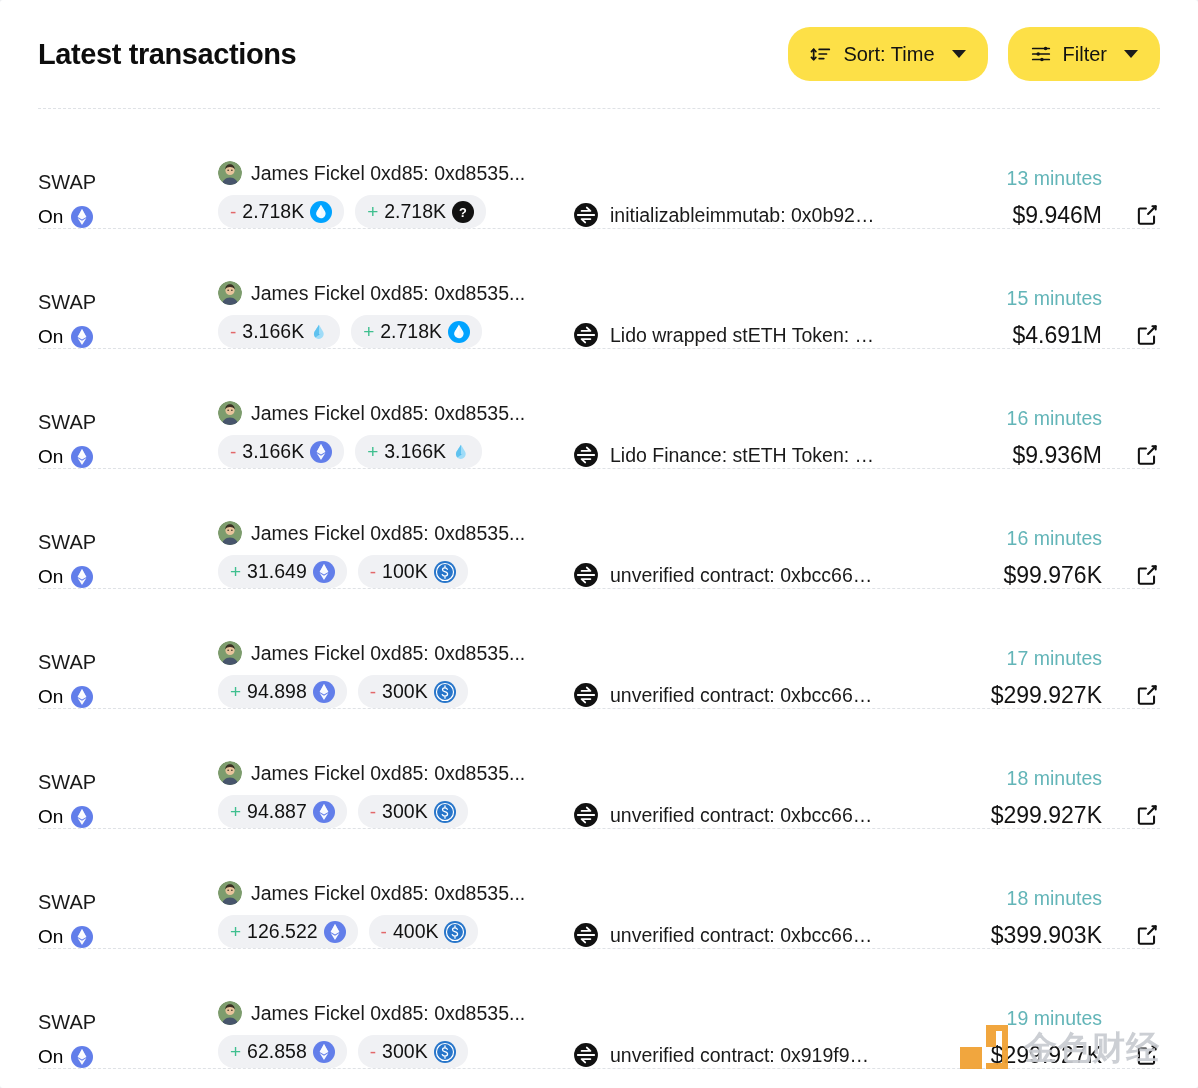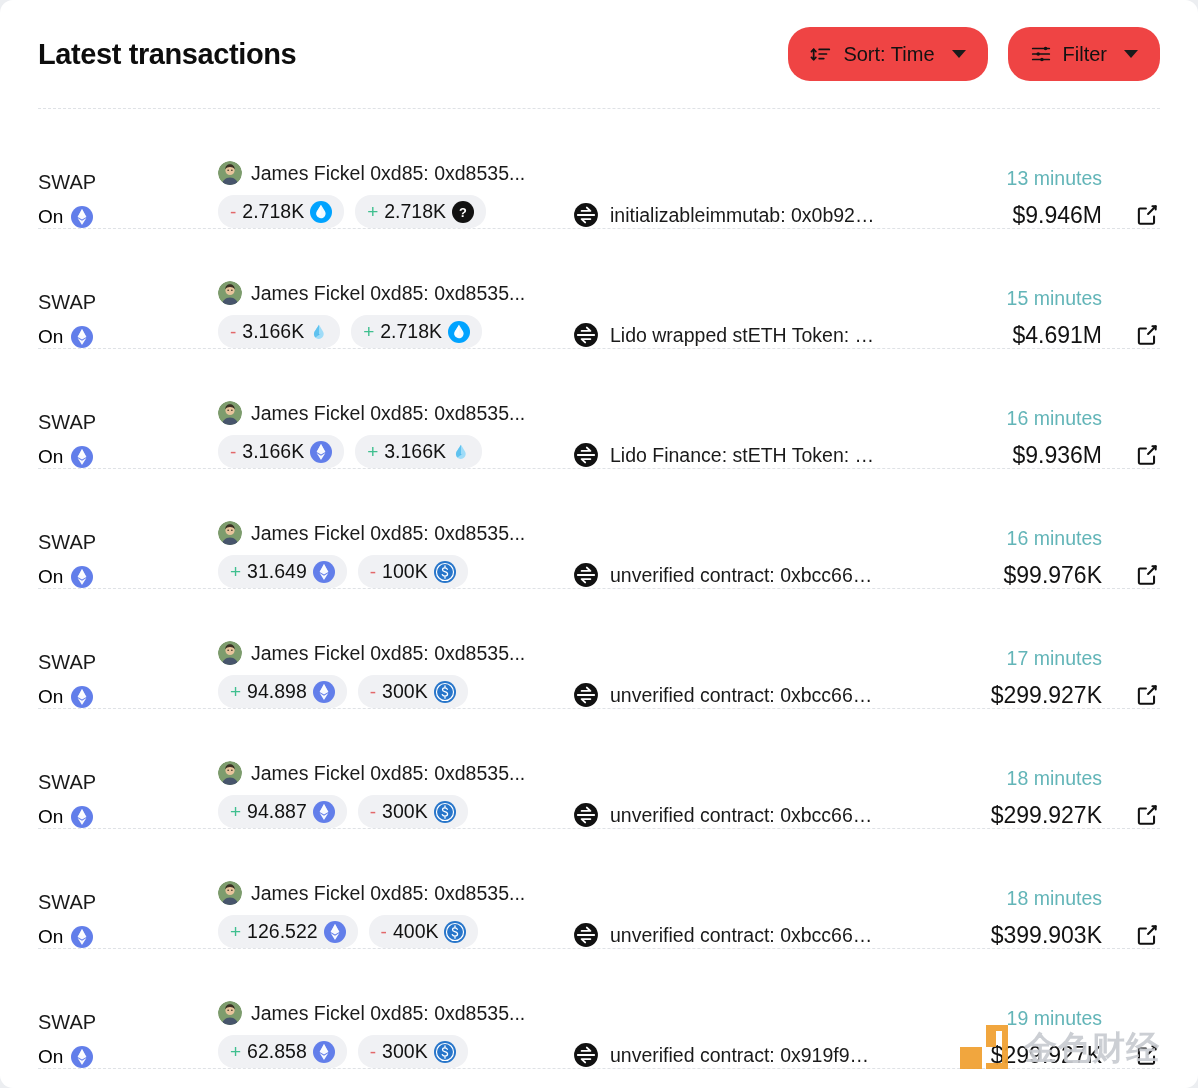--- a/index.html
+++ b/index.html
@@ -15,7 +15,7 @@
     width: 1198px;
     min-height: 1088px;
     background: #ffffff;
-    border-radius: 13px;
+    border-radius: 3px;
     padding: 0 38px;
   }
 

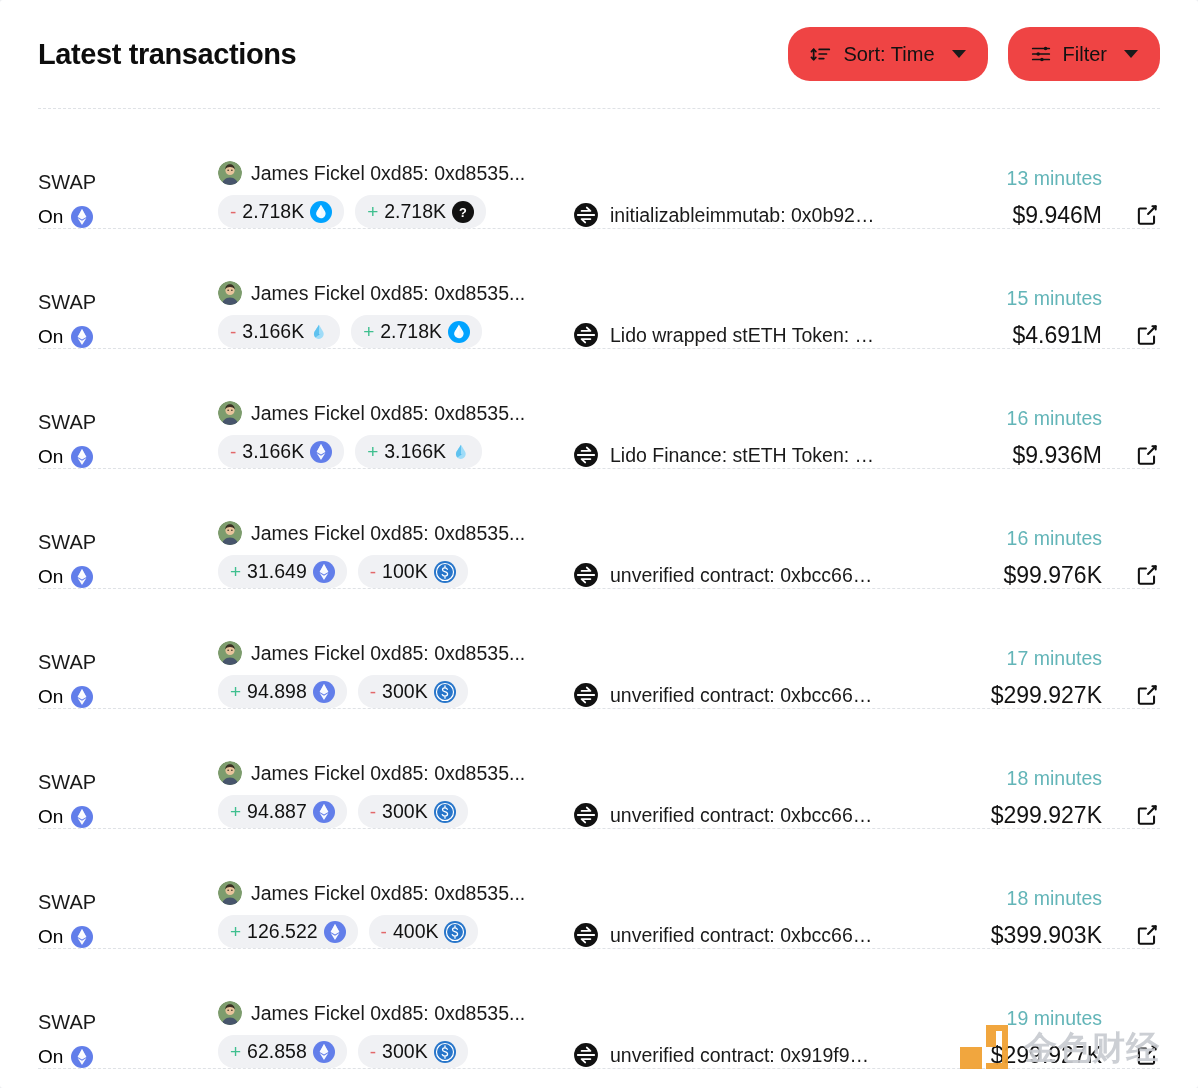--- a/index.html
+++ b/index.html
@@ -37,7 +37,7 @@
     display: flex;
     align-items: center;
     gap: 11px;
-    background: #ef4444;
+    background: #fde047;
     border: none;
     border-radius: 22px;
     height: 54px;

